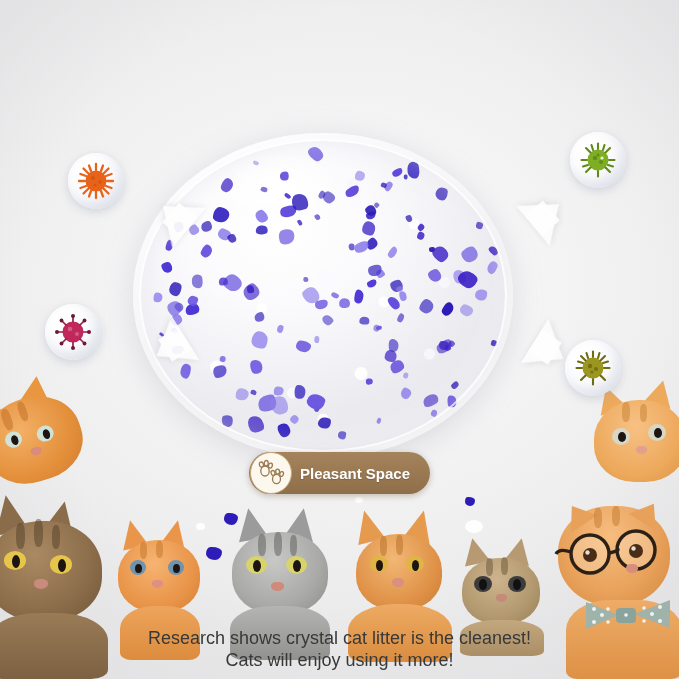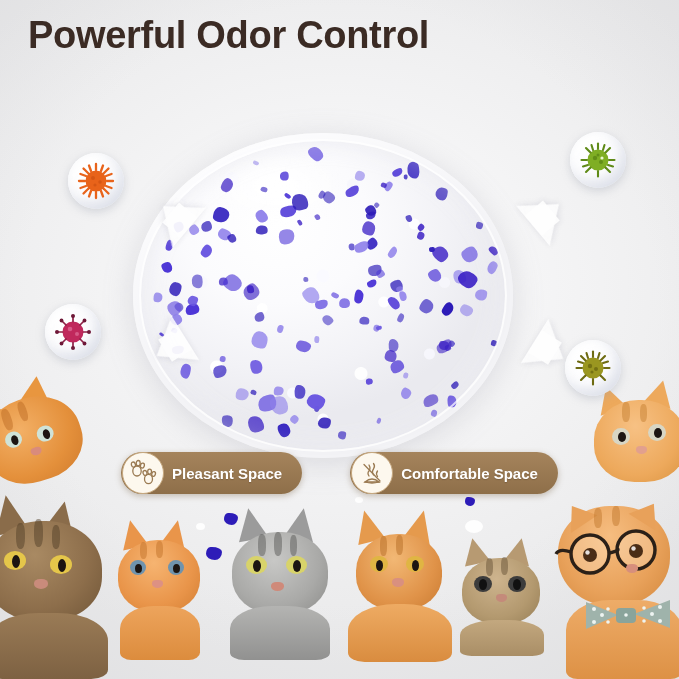--- a/index.html
+++ b/index.html
@@ -539,7 +539,6 @@
   <div class="speck" style="left:355px;top:497px;width:8px;height:6px;"></div>
 
   <div class="header">
-    <h1 class="title">Powerful Odor Control</h1>
   </div>
 
   <div class="badges">

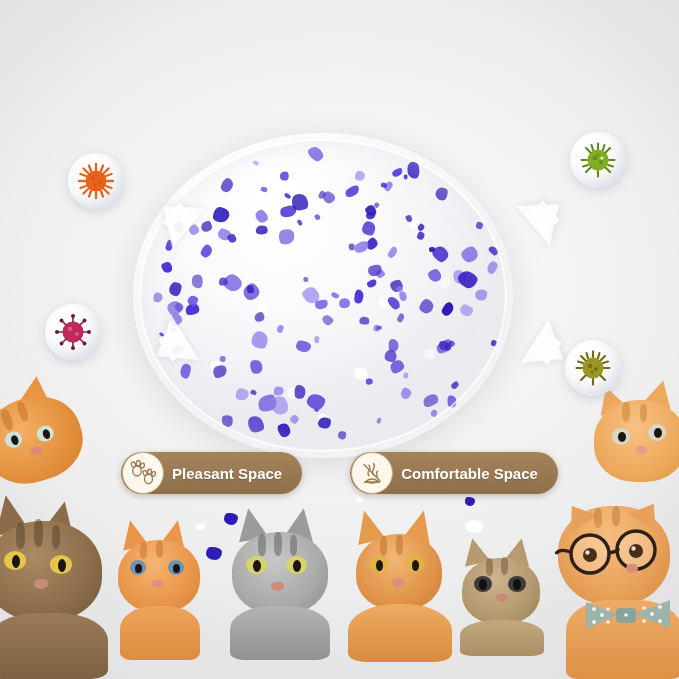--- a/index.html
+++ b/index.html
@@ -560,21 +560,6 @@
       <span class="badge-label">Pleasant Space</span>
     </div>
 
-    <div class="badge">
-      <span class="badge-ico">
-        <svg width="30" height="30" viewBox="0 0 30 30">
-          <g fill="none" stroke="#9a7a52" stroke-width="1.3" stroke-linecap="round">
-            <path d="M8 24 q7 -6 14 0 z"></path>
-            <path d="M8 24 q7 2 14 0"></path>
-            <path d="M12 18 q-2 -3 0 -5 q2 -3 0 -6"></path>
-            <path d="M16.5 17 q-2 -3.5 0 -6 q2 -3 0 -5.5"></path>
-            <path d="M20.5 18.5 q-2 -3 0 -5.5"></path>
-            <line x1="7" y1="6.5" x2="23" y2="23"></line>
-          </g>
-        </svg>
-      </span>
-      <span class="badge-label">Comfortable Space</span>
-    </div>
   </div>
 
 

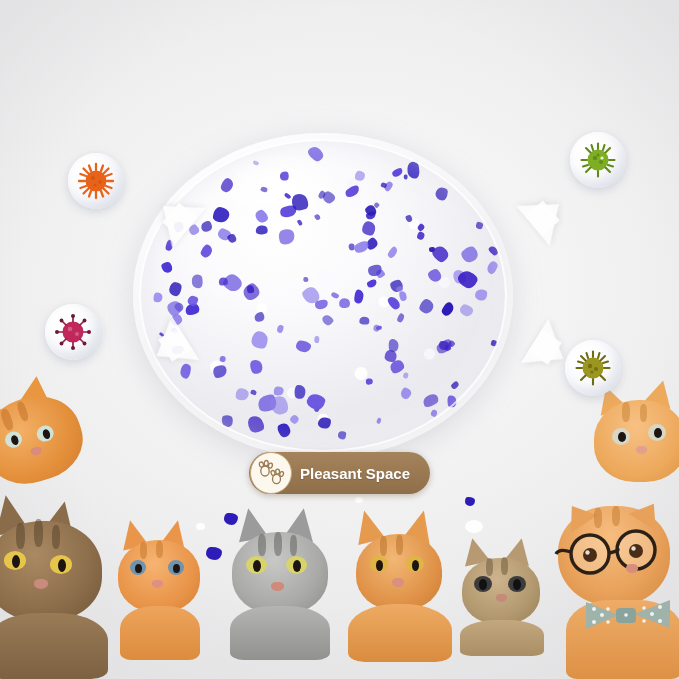--- a/index.html
+++ b/index.html
@@ -562,6 +562,10 @@
 
   </div>
 
+  <div class="caption">
+    <div>Research shows crystal cat litter is the cleanest!</div>
+    <div>Cats will enjoy using it more!</div>
+  </div>
 
   <div class="vignette"></div>
 </div>

